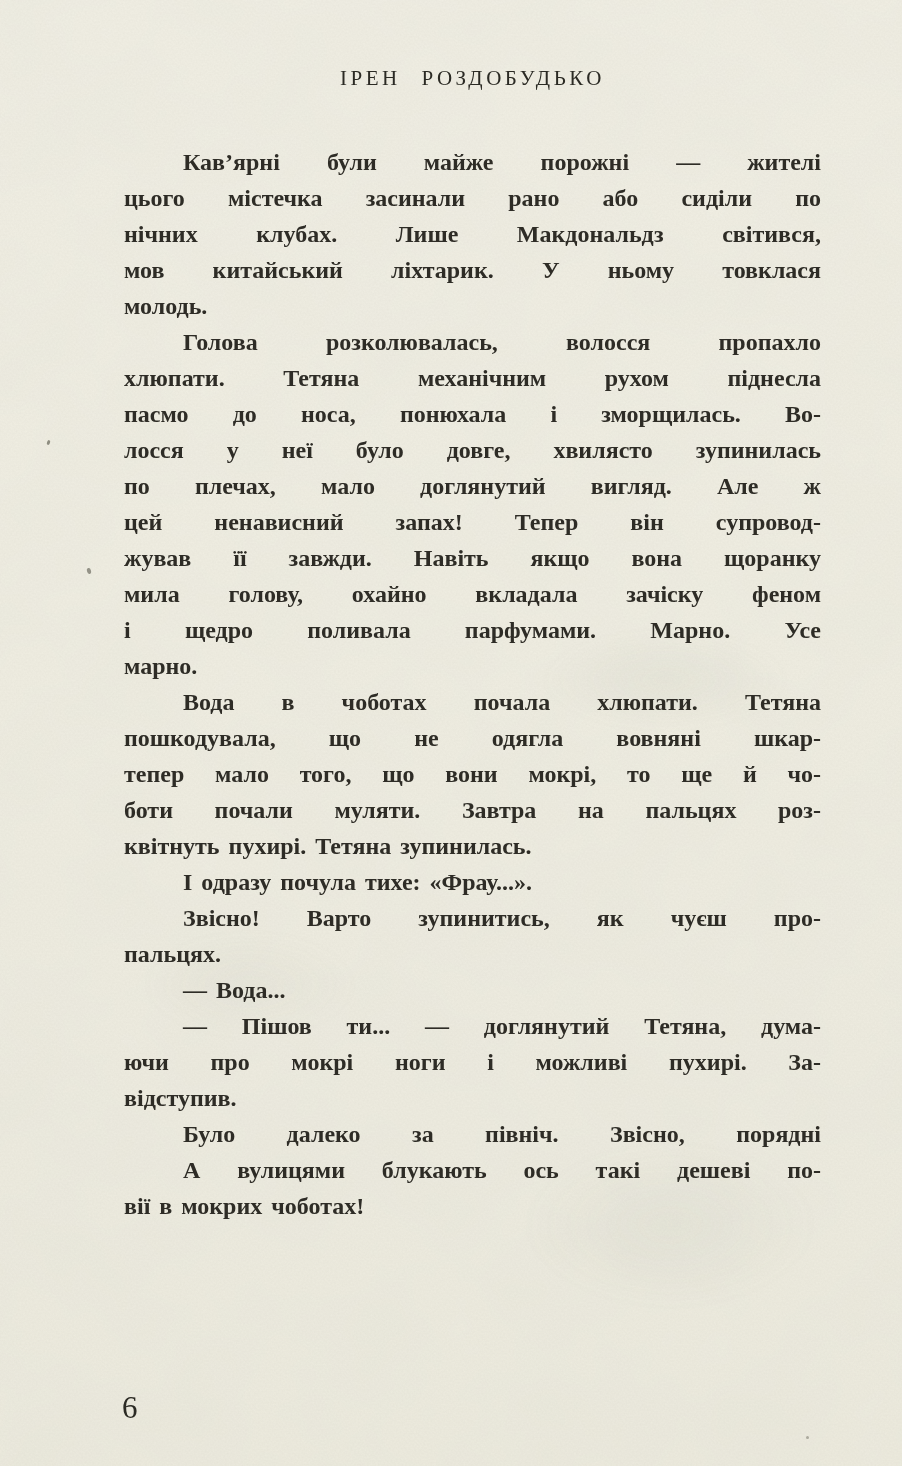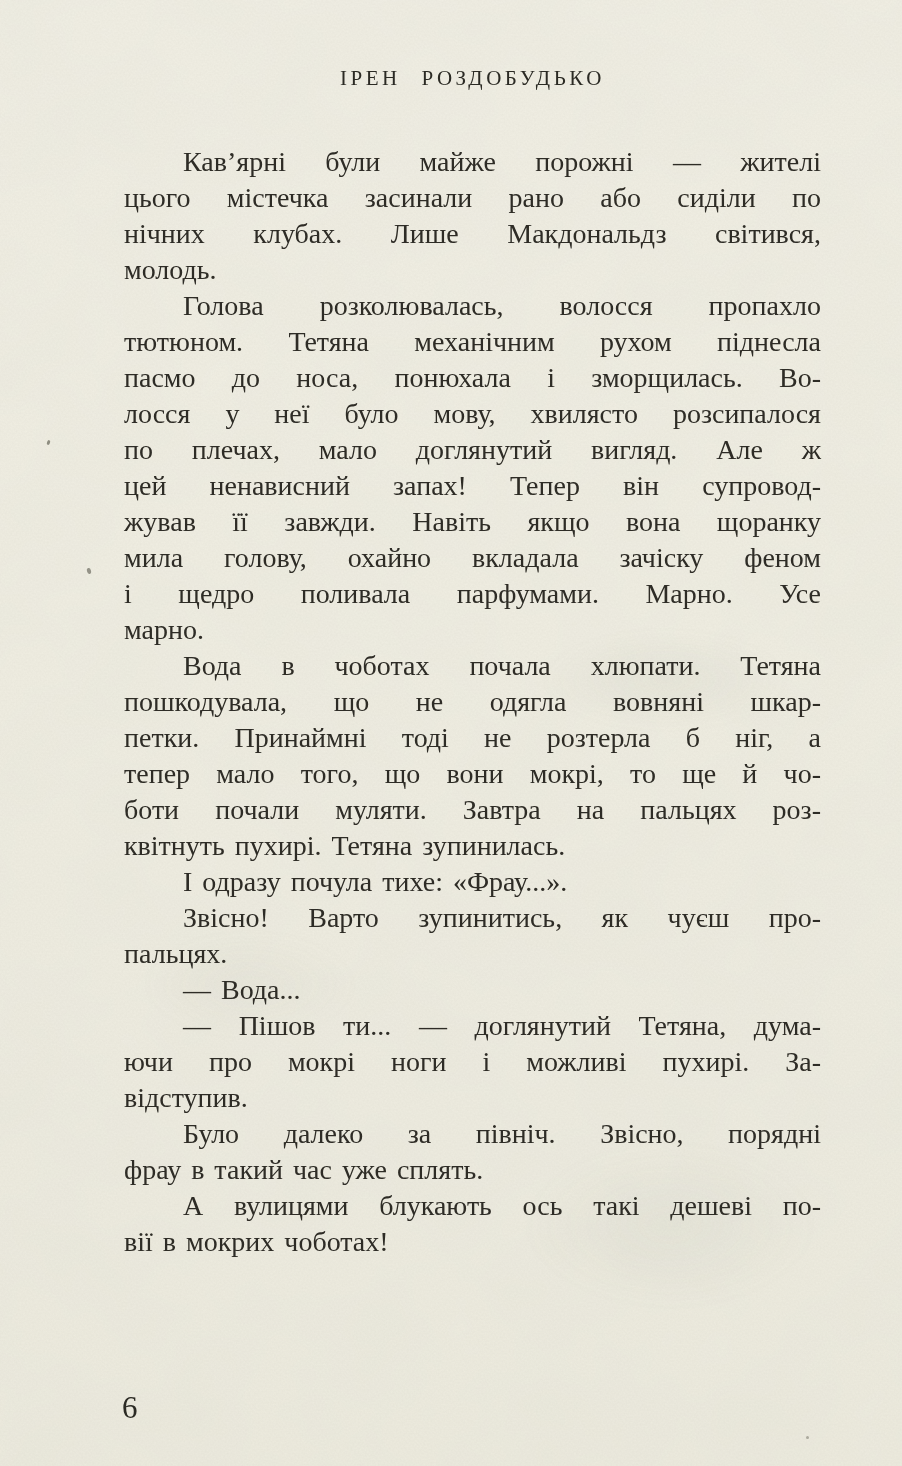--- a/index.html
+++ b/index.html
@@ -46,9 +46,10 @@
     top: 144px;
     left: 124px;
     width: 697px;
-    font-size: 28px;
+    font-size: 24px;
     line-height: 36px;
     word-spacing: 3px;
+    font-weight: bold;
   }
   .line {
     height: 36px;

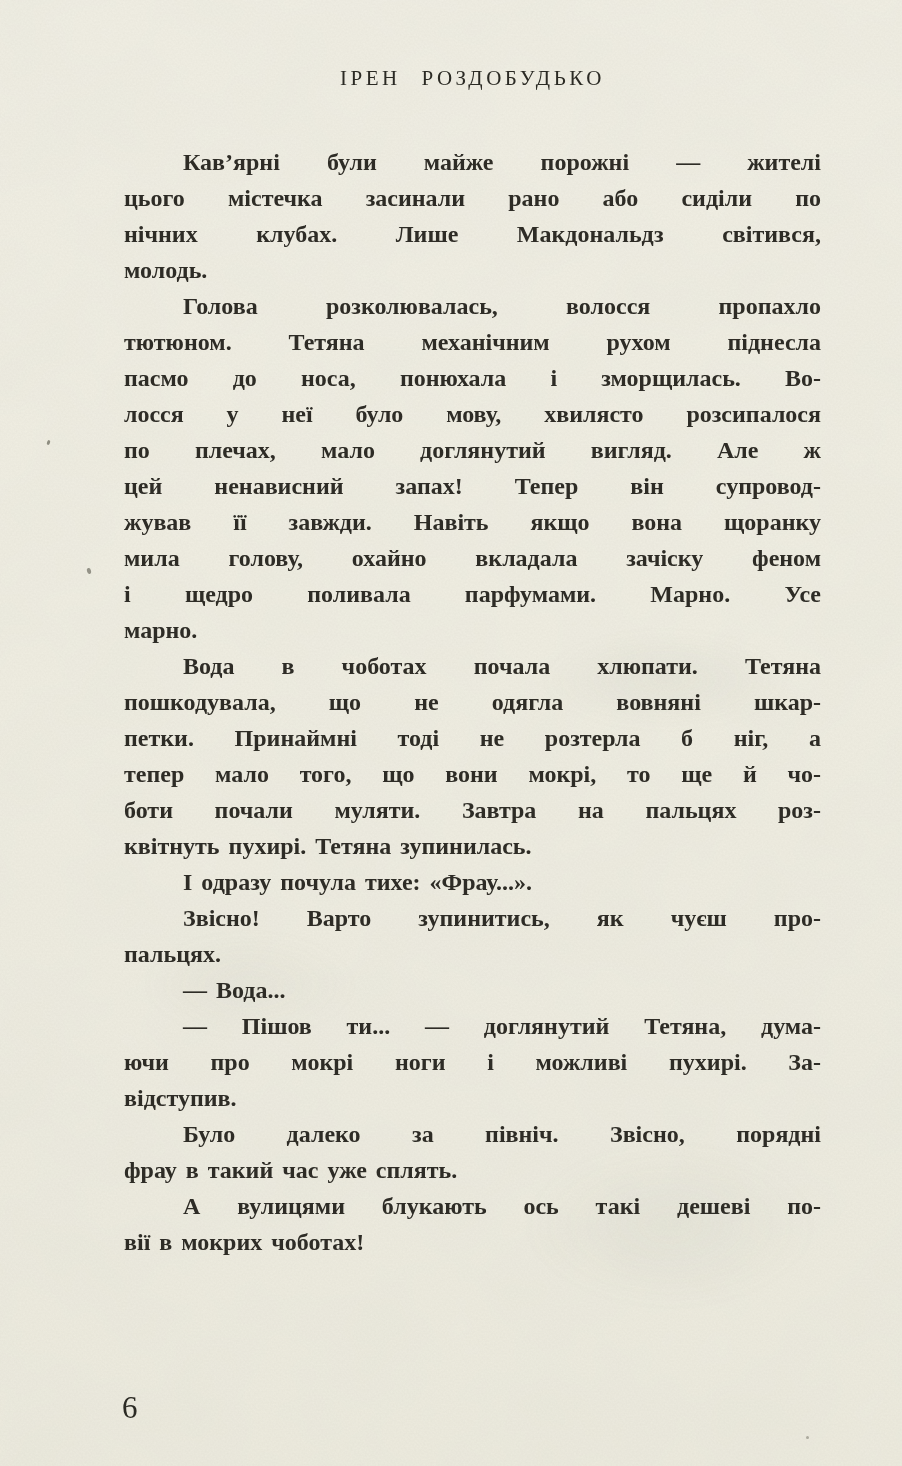--- a/index.html
+++ b/index.html
@@ -132,6 +132,7 @@
           <div class="line first">Кав’ярні були майже порожні — жителі</div>
           <div class="line">цього містечка засинали рано або сиділи по</div>
           <div class="line">нічних клубах. Лише Макдональдз світився,</div>
+          <div class="line">мов китайський ліхтарик. У ньому товклася</div>
           <div class="line last">молодь.</div>
         </div>
         <div class="paragraph">

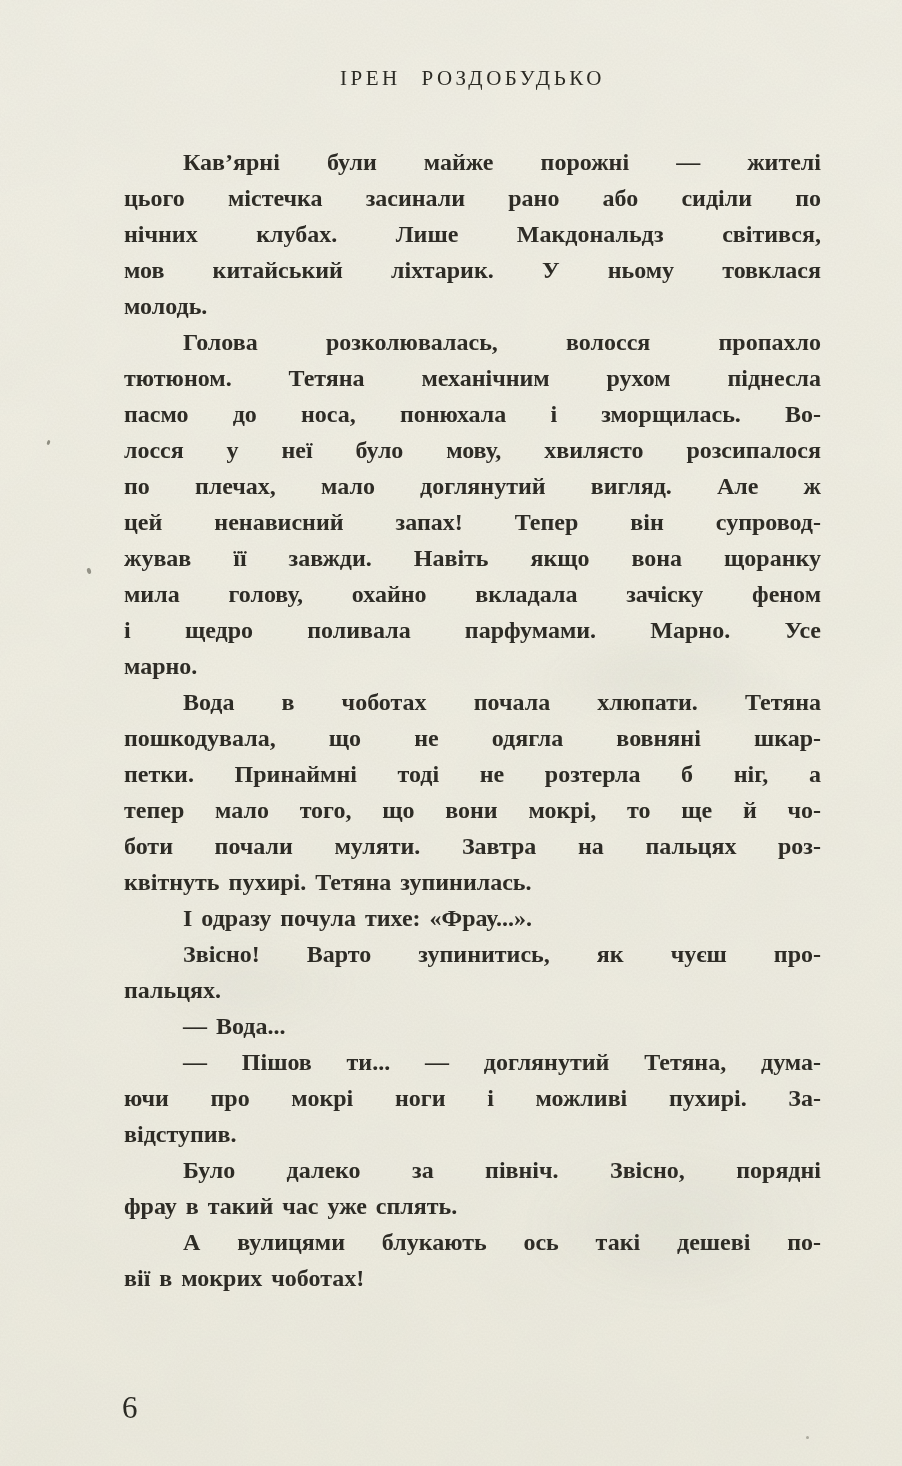--- a/index.html
+++ b/index.html
@@ -137,7 +137,7 @@
         </div>
         <div class="paragraph">
           <div class="line first">Голова розколювалась, волосся пропахло</div>
-          <div class="line">тютюном. Тетяна механічним рухом піднесла</div>
+          <div class="line">хлюпати. Тетяна механічним рухом піднесла</div>
           <div class="line">пасмо до носа, понюхала і зморщилась. Во-</div>
           <div class="line">лосся у неї було мову, хвилясто розсипалося</div>
           <div class="line">по плечах, мало доглянутий вигляд. Але ж</div>

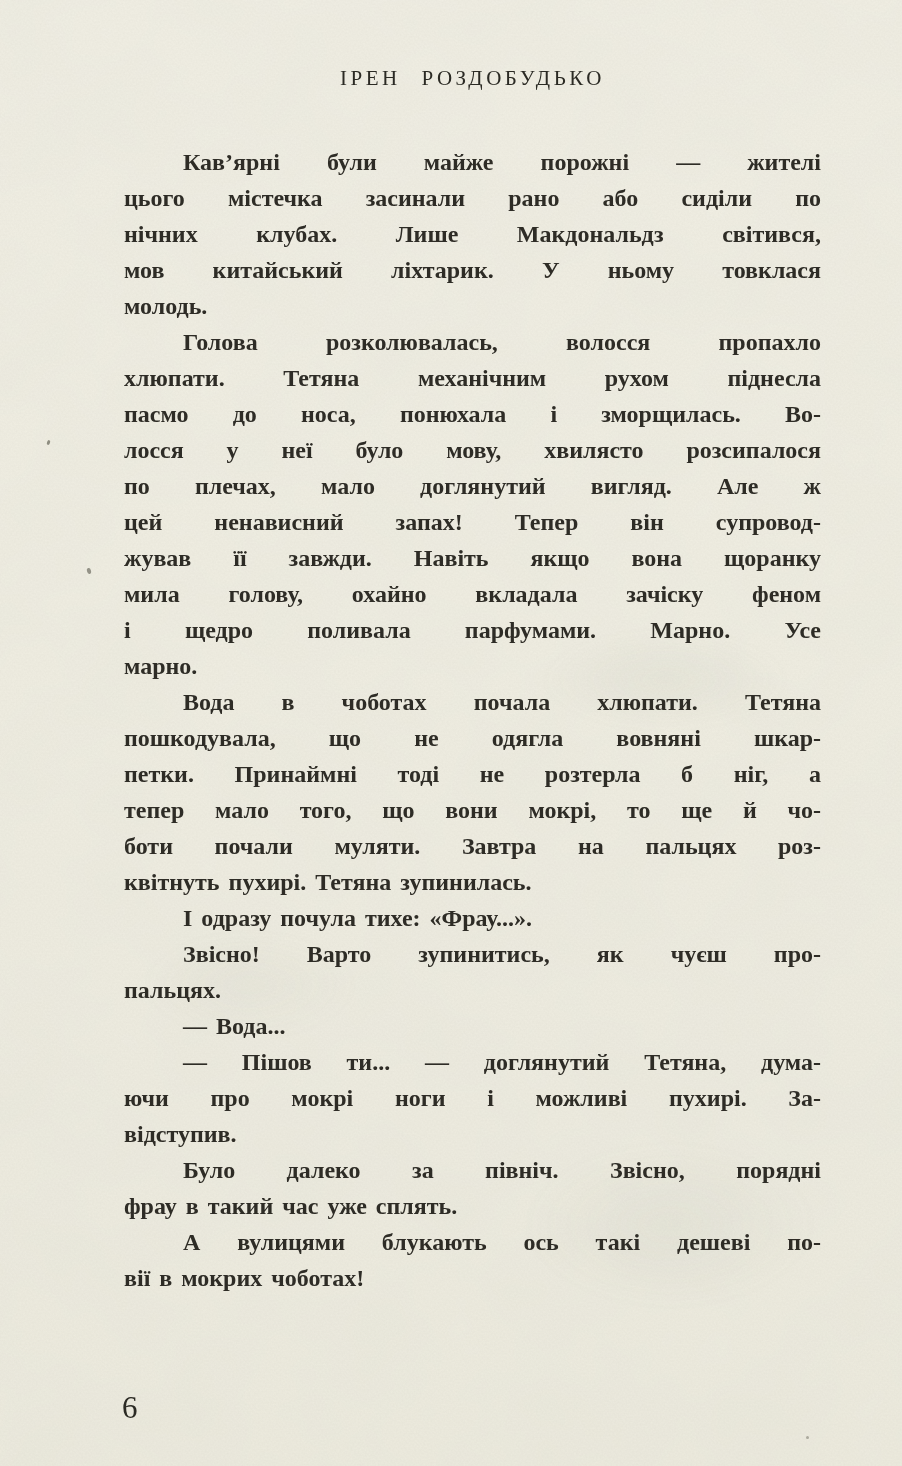--- a/index.html
+++ b/index.html
@@ -139,7 +139,7 @@
           <div class="line first">Голова розколювалась, волосся пропахло</div>
           <div class="line">хлюпати. Тетяна механічним рухом піднесла</div>
           <div class="line">пасмо до носа, понюхала і зморщилась. Во-</div>
-          <div class="line">лосся у неї було мову, хвилясто розсипалося</div>
+          <div class="line">лосся у неї було довге, хвилясто зупинилась</div>
           <div class="line">по плечах, мало доглянутий вигляд. Але ж</div>
           <div class="line">цей ненависний запах! Тепер він супровод-</div>
           <div class="line">жував її завжди. Навіть якщо вона щоранку</div>

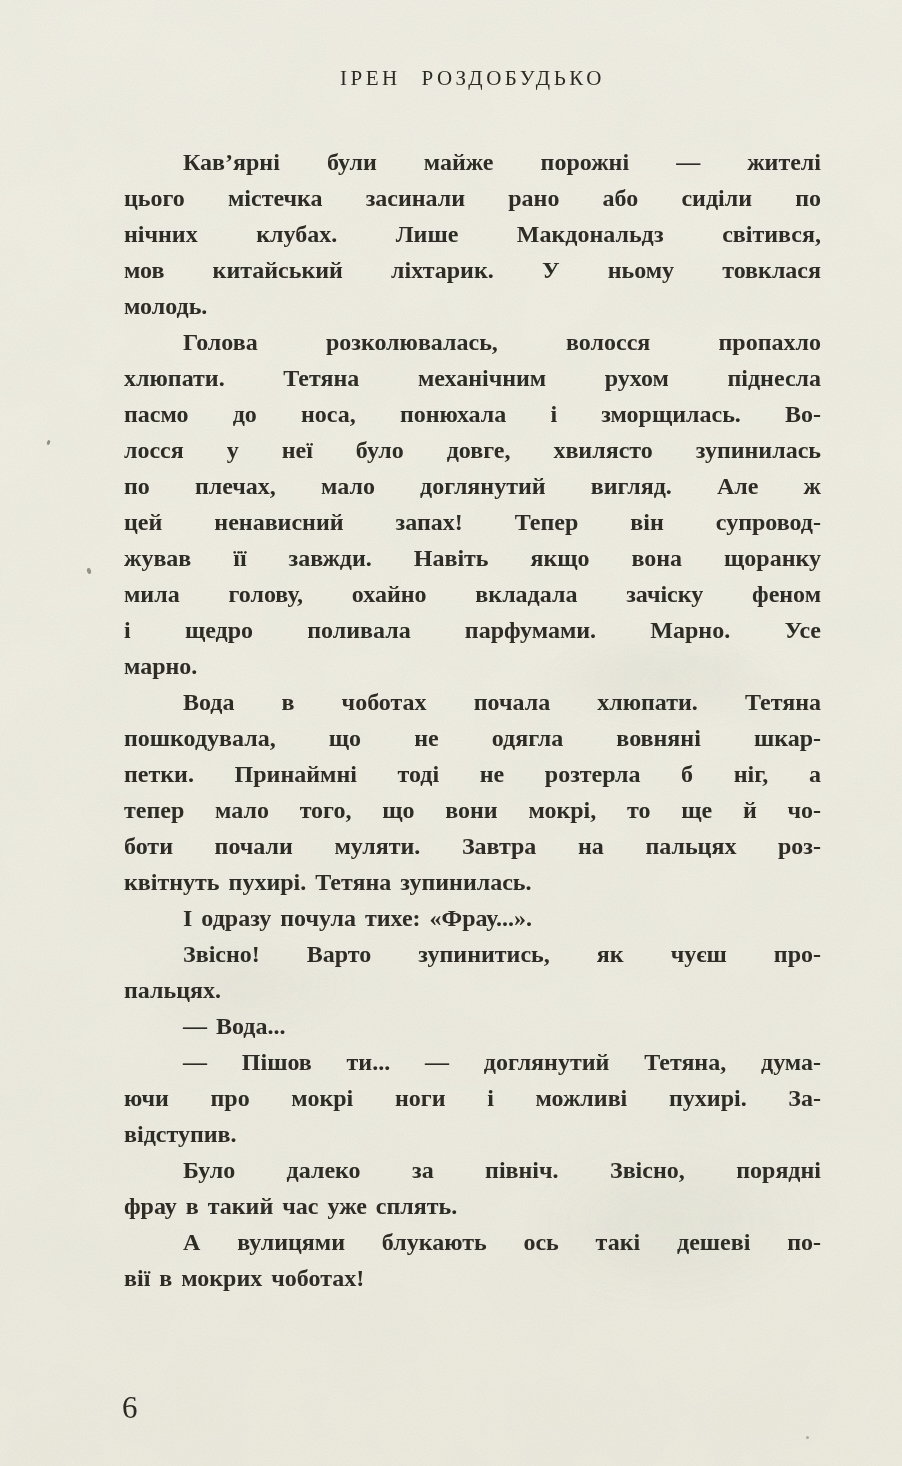--- a/index.html
+++ b/index.html
@@ -150,7 +150,6 @@
         <div class="paragraph">
           <div class="line first">Вода в чоботах почала хлюпати. Тетяна</div>
           <div class="line">пошкодувала, що не одягла вовняні шкар-</div>
-          <div class="line">петки. Принаймні тоді не розтерла б ніг, а</div>
           <div class="line">тепер мало того, що вони мокрі, то ще й чо-</div>
           <div class="line">боти почали муляти. Завтра на пальцях роз-</div>
           <div class="line last">квітнуть пухирі. Тетяна зупинилась.</div>

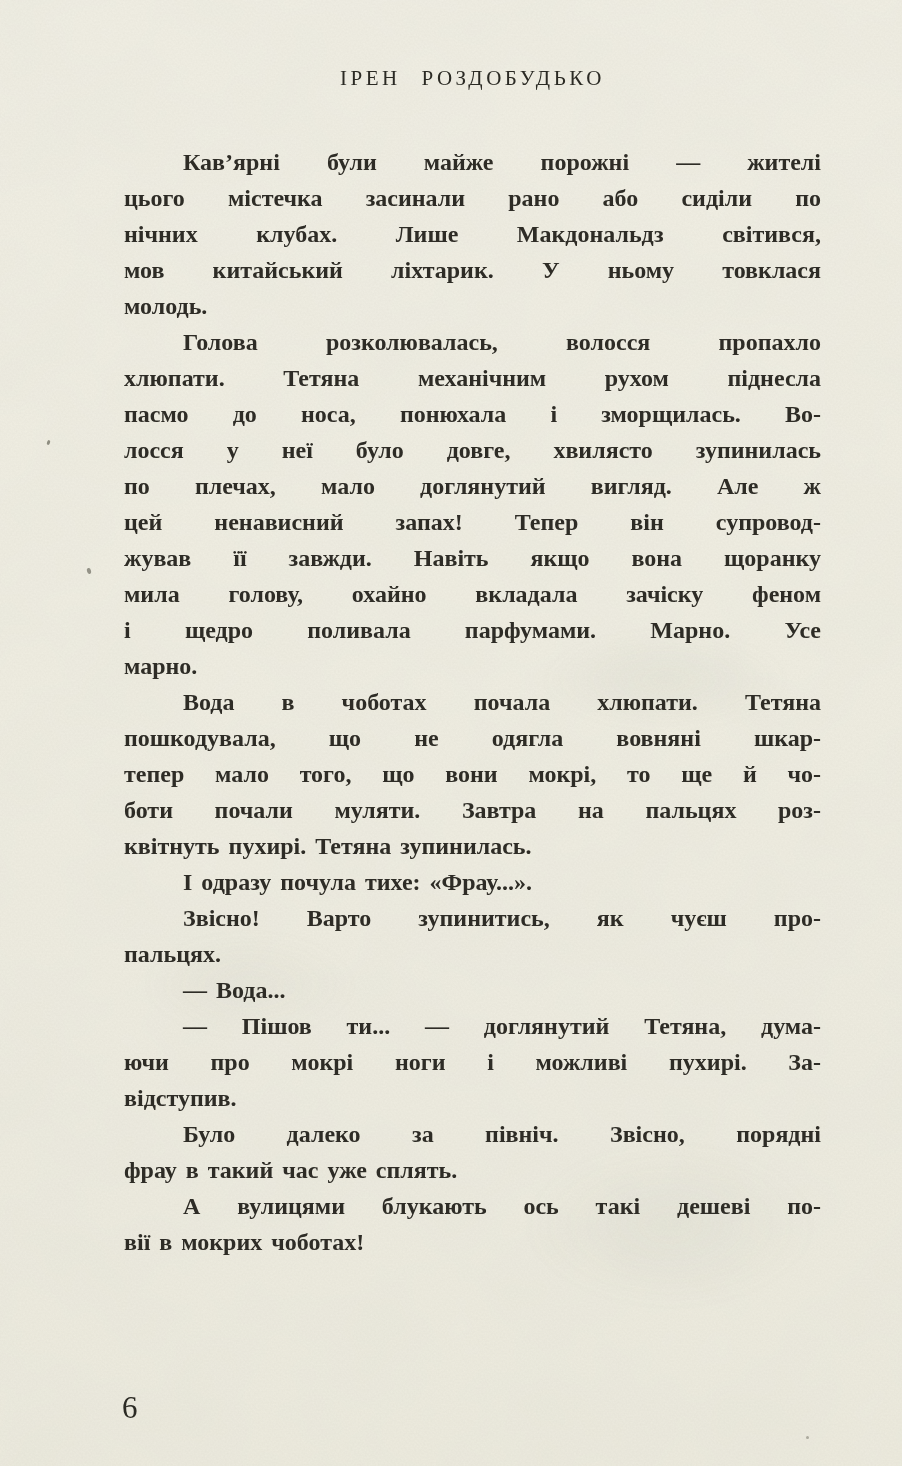--- a/index.html
+++ b/index.html
@@ -171,7 +171,6 @@
         </div>
         <div class="paragraph">
           <div class="line first">Було далеко за північ. Звісно, порядні</div>
-          <div class="line last">фрау в такий час уже сплять.</div>
         </div>
         <div class="paragraph">
           <div class="line first">А вулицями блукають ось такі дешеві по-</div>

